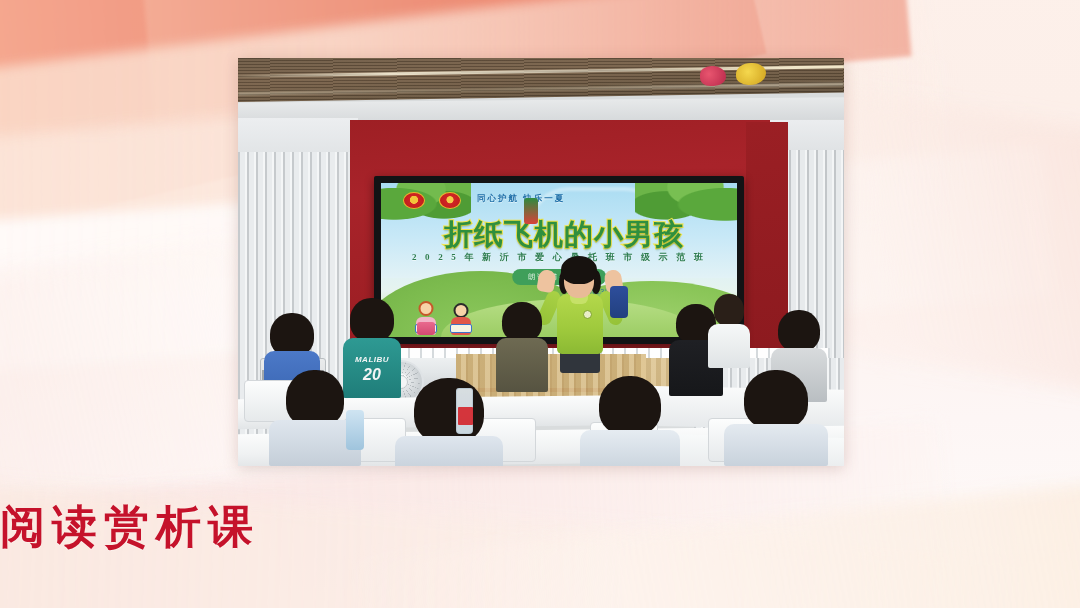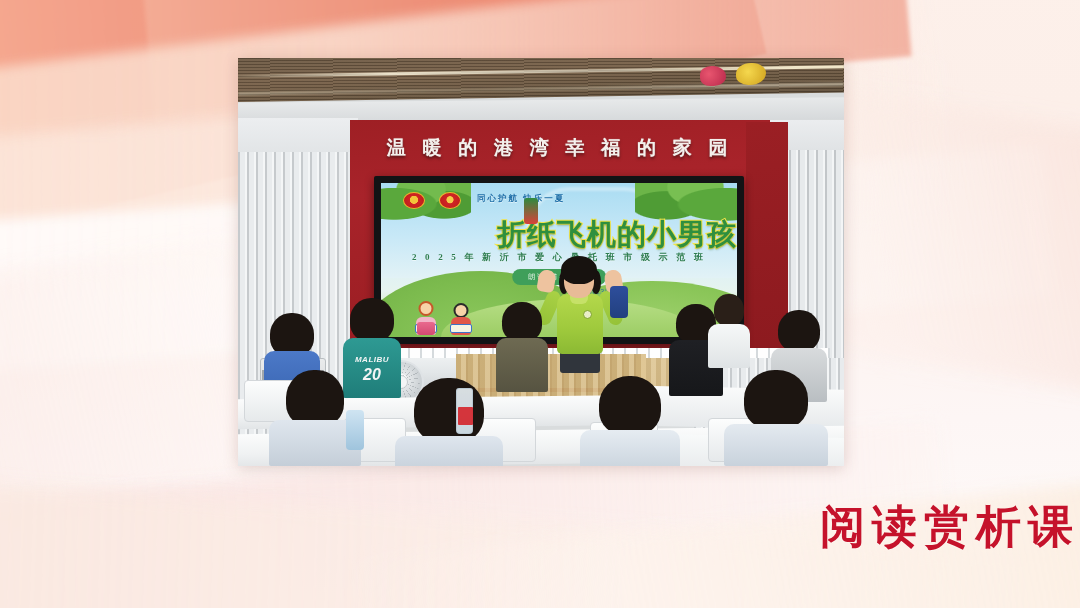--- a/index.html
+++ b/index.html
@@ -404,7 +404,6 @@
     <div class="ph-layer redwall"></div>
     <div class="ph-layer redwall-right"></div>
 
-    <div class="ph-layer banner-text">温 暖 的 港 湾     幸 福 的 家 园</div>
 
     <div class="ph-layer screen-frame">
       <div class="screen">

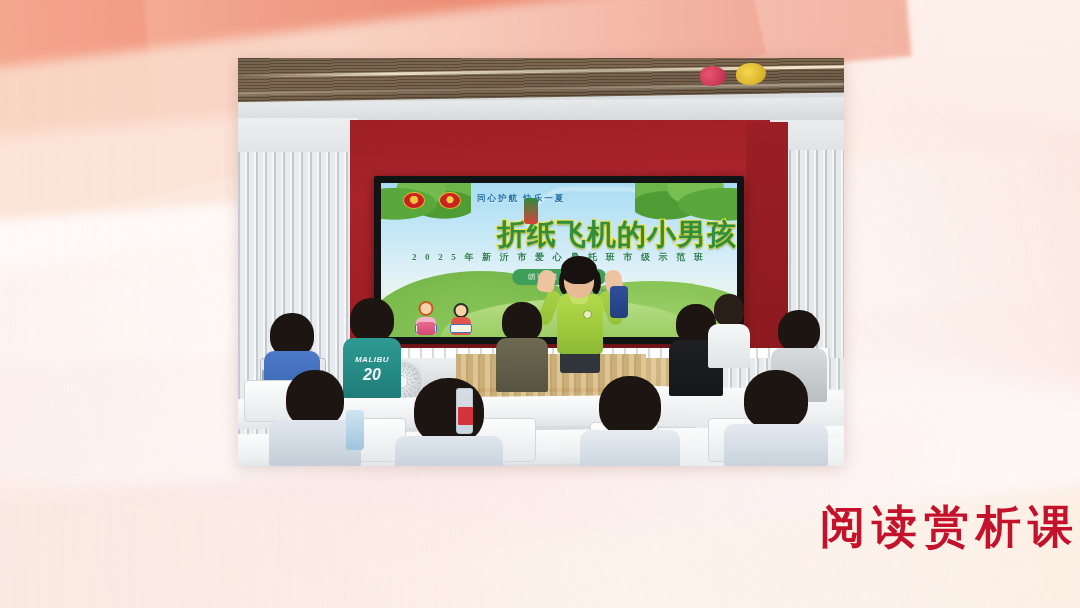--- a/index.html
+++ b/index.html
@@ -230,7 +230,7 @@
     text-shadow:0 1px 0 rgba(255,255,255,.6);
   }
   .slide-title{
-    position:absolute; left:10px; right:0; top:32px; text-align:right;
+    position:absolute; left:10px; right:0; top:32px; text-align:center;
     font-size:29px; font-weight:900; letter-spacing:1px;
     color:#2f8f3f;
     font-family:Liberation Serif, serif;

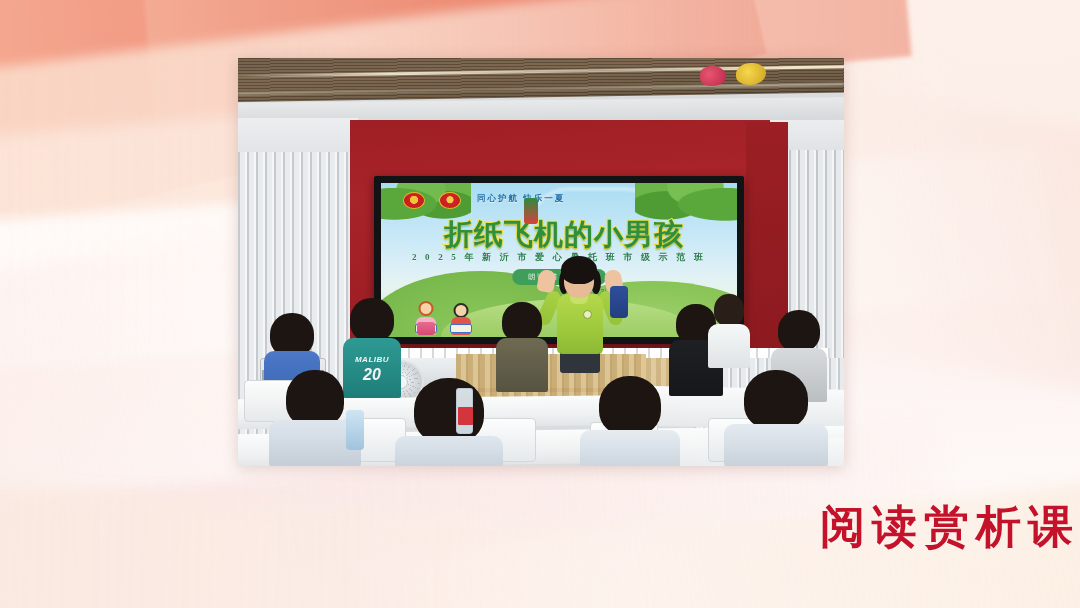--- a/index.html
+++ b/index.html
@@ -363,7 +363,7 @@
 
   
   .caption{
-    position:absolute; left:0; right:0; top:497px; text-align:right;
+    position:absolute; left:0; right:0; top:497px; text-align:left;
     font-family:"Liberation Serif", serif;
     font-size:45px; font-weight:700; letter-spacing:7px;
     color:#c5122b;

